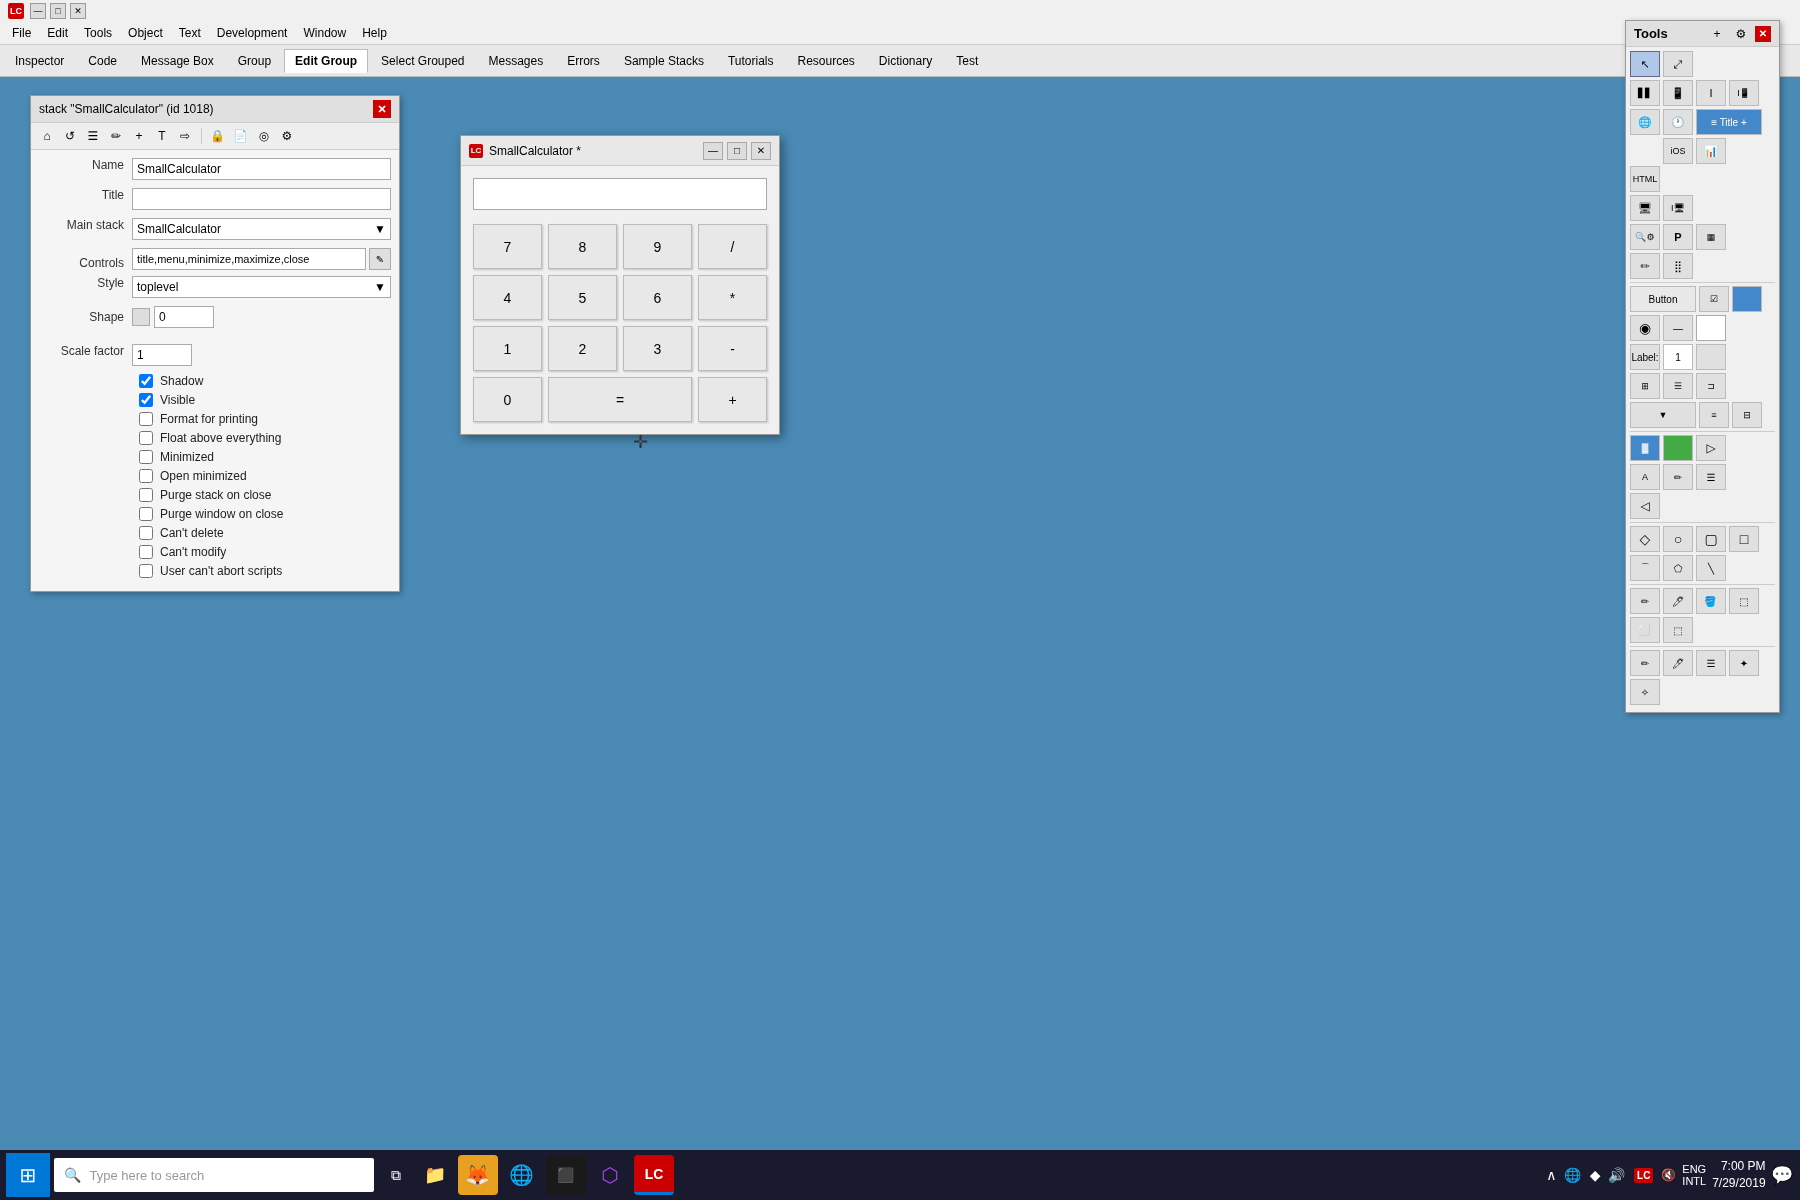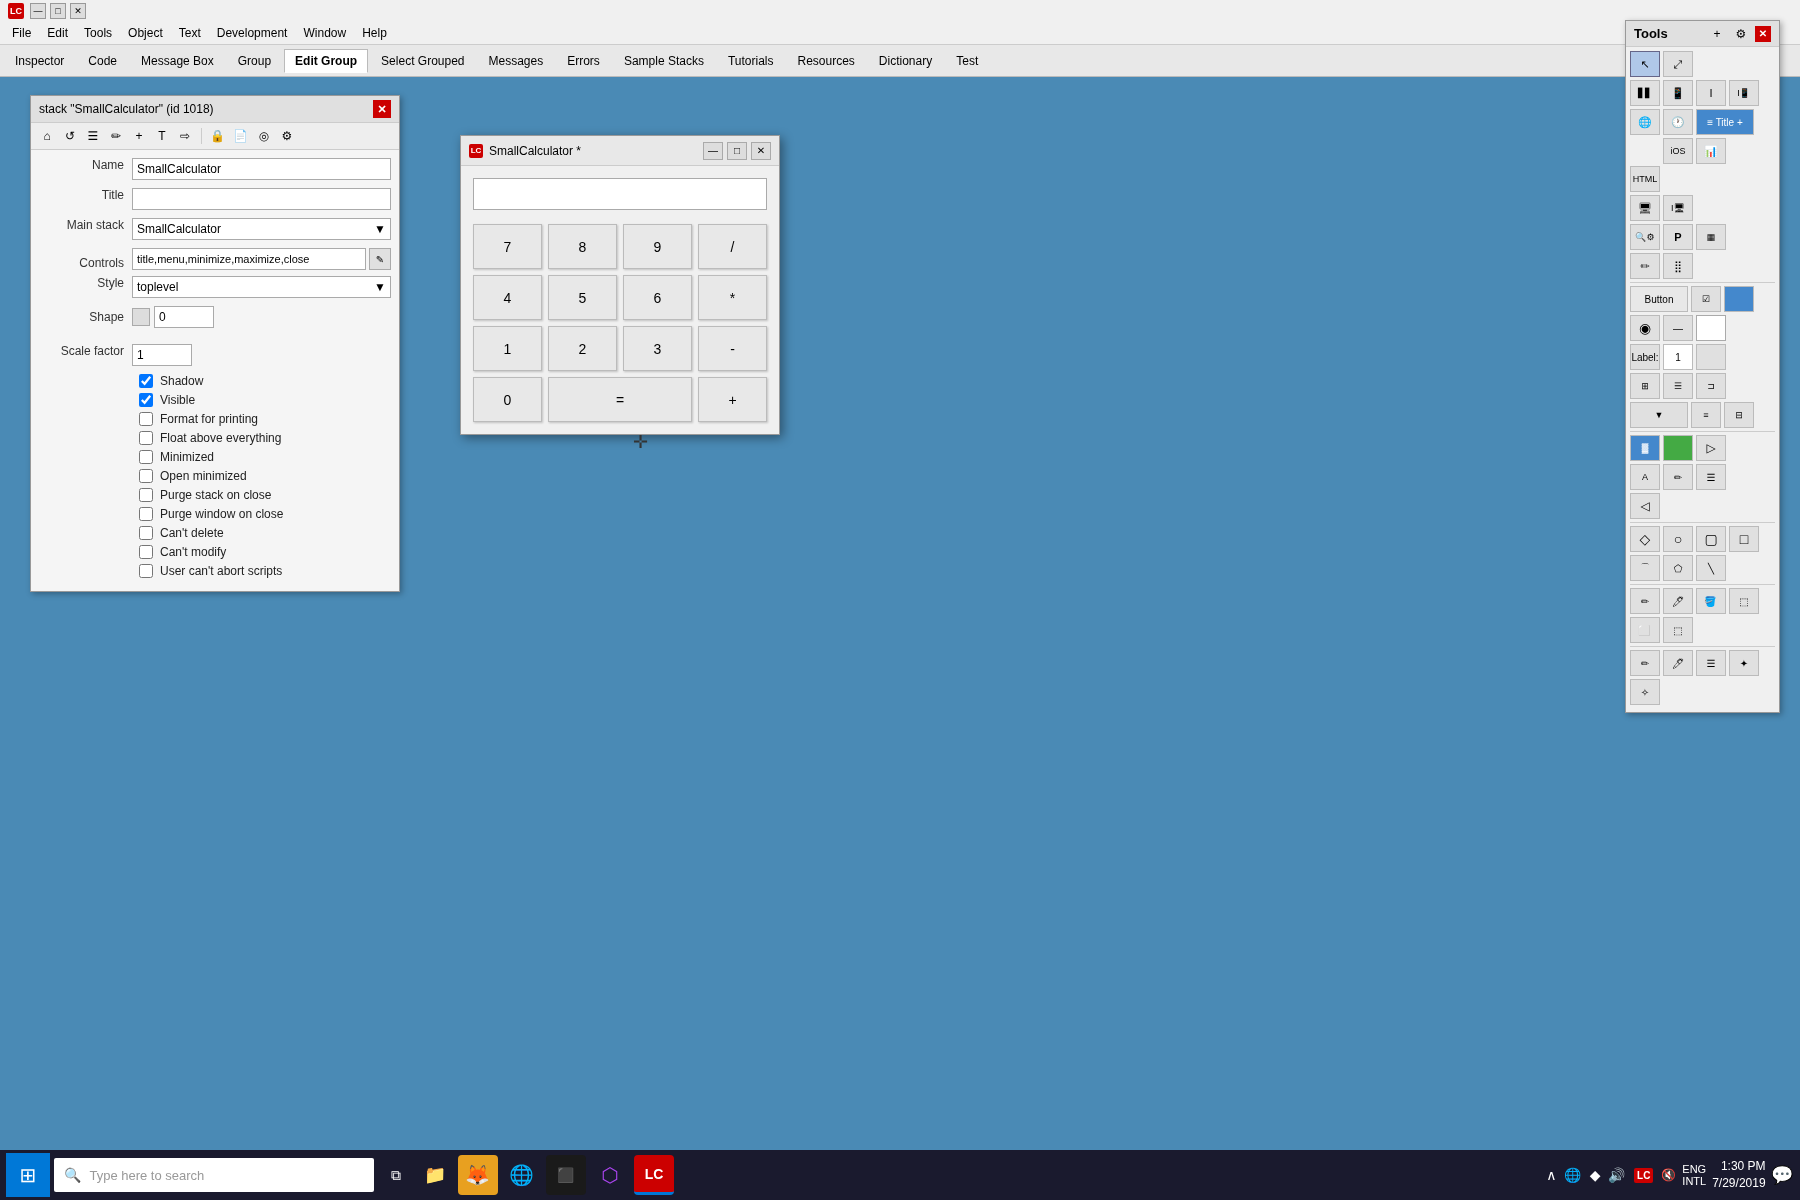--- a/index.html
+++ b/index.html
@@ -331,7 +331,7 @@
       cursor: pointer;
     }
     .tool-btn.selected { background: #b0c8e8; border-color: #668; }
-    .tool-btn.wide { width: 58px; }
+    .tool-btn.wide { width: 66px; }
     .tool-btn.blue-bg { background: #4488cc; color: white; }
     .tool-btn.green-bg { background: #44aa44; color: white; }
     .tool-divider {

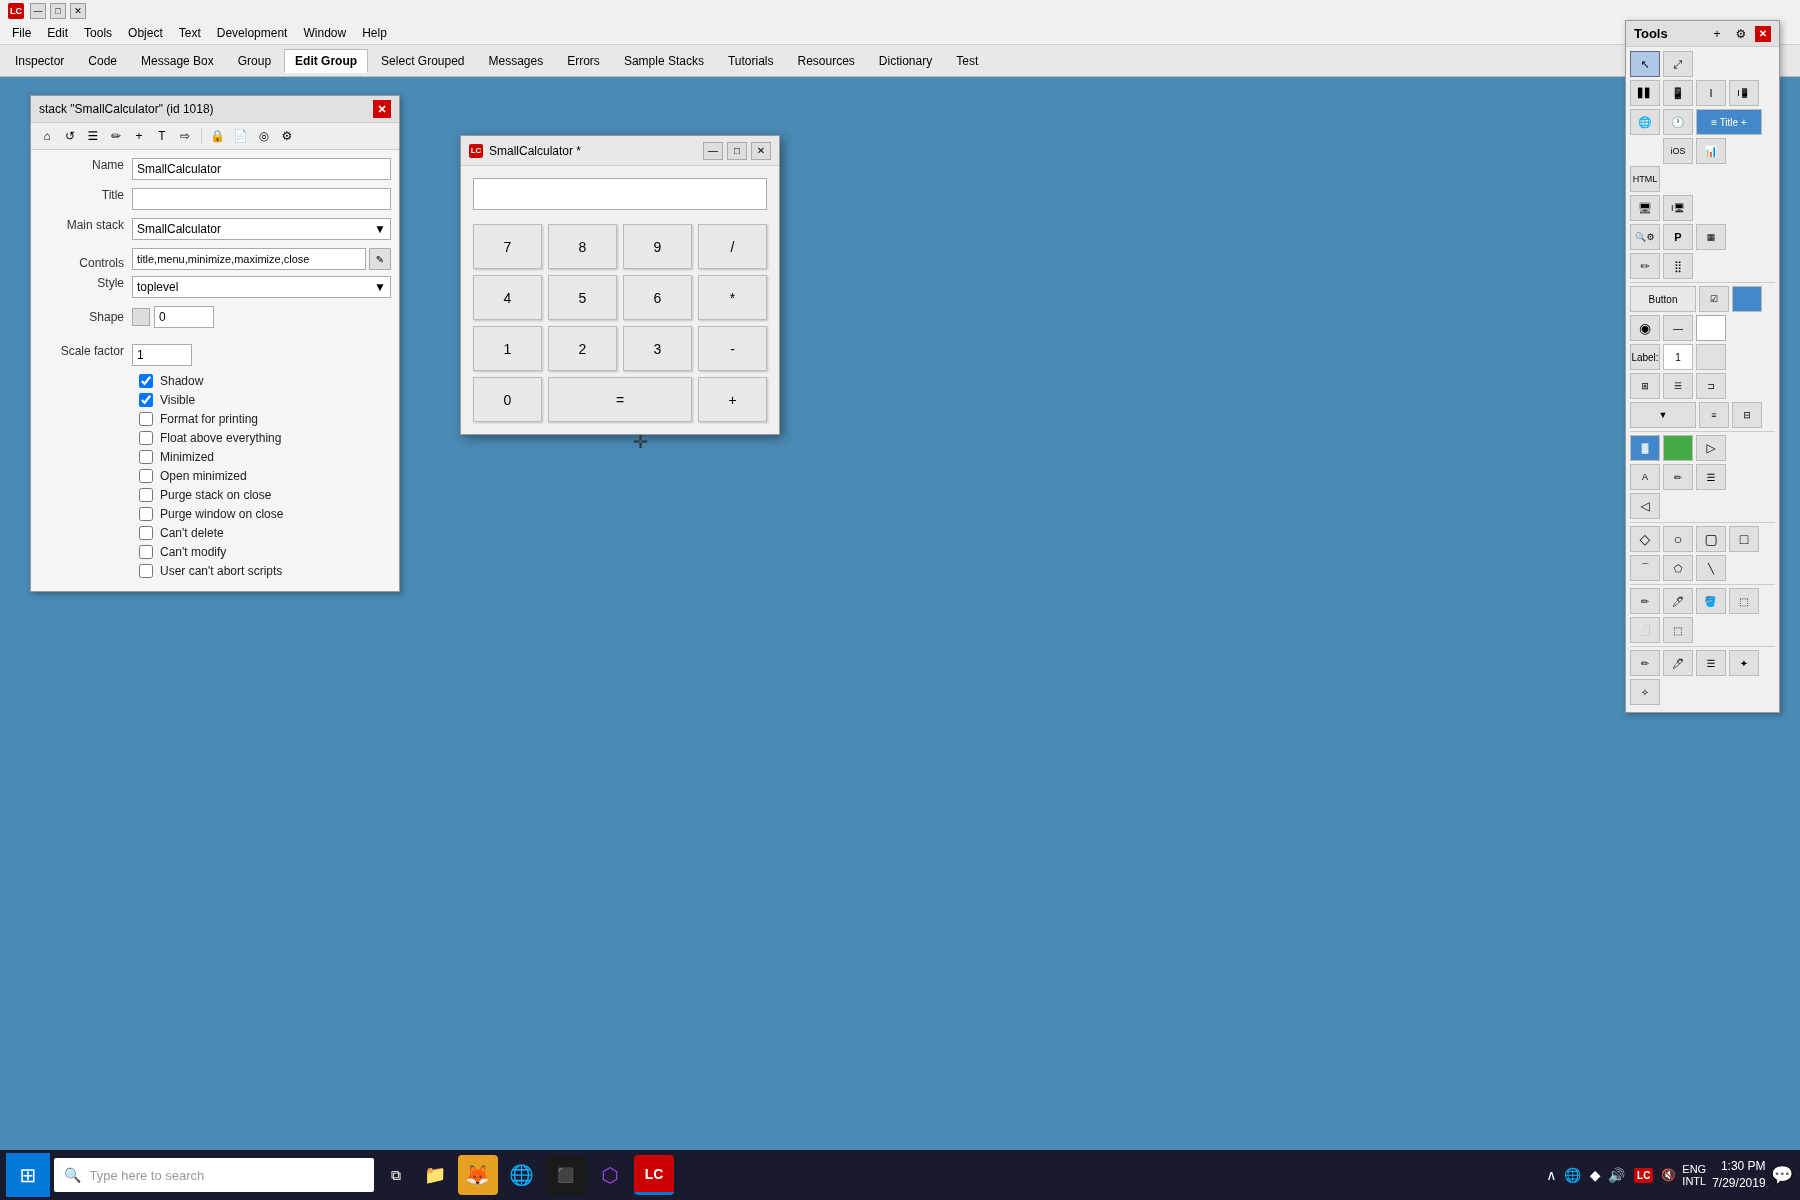--- a/index.html
+++ b/index.html
@@ -805,7 +805,7 @@
       <span style="color:white;font-size:11px;">INTL</span>
     </div>
     <div class="taskbar-clock">
-      <div>1:30 PM</div>
+      <div>7:00 PM</div>
       <div>7/29/2019</div>
     </div>
     <div class="taskbar-notification">💬</div>

